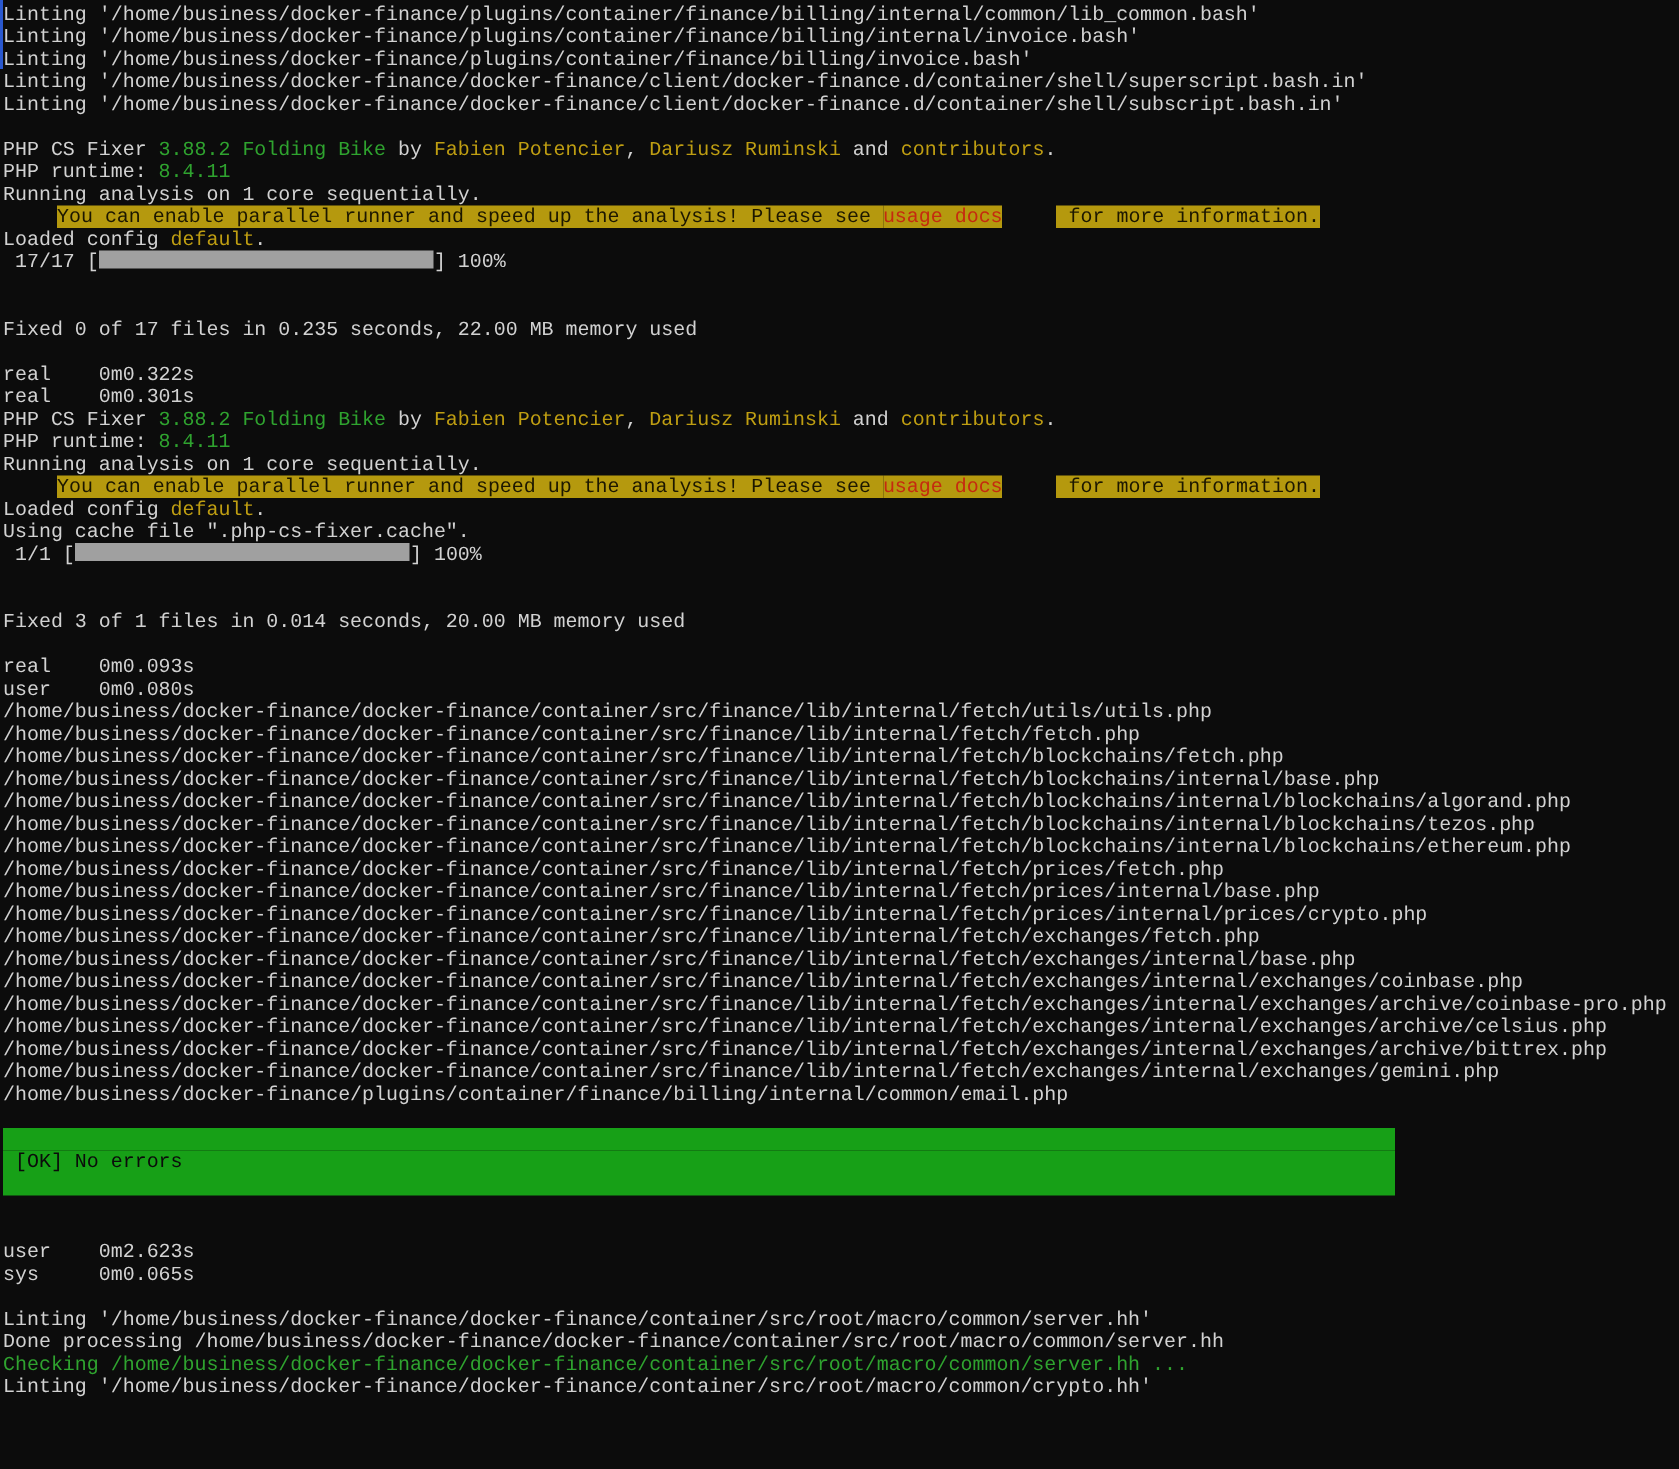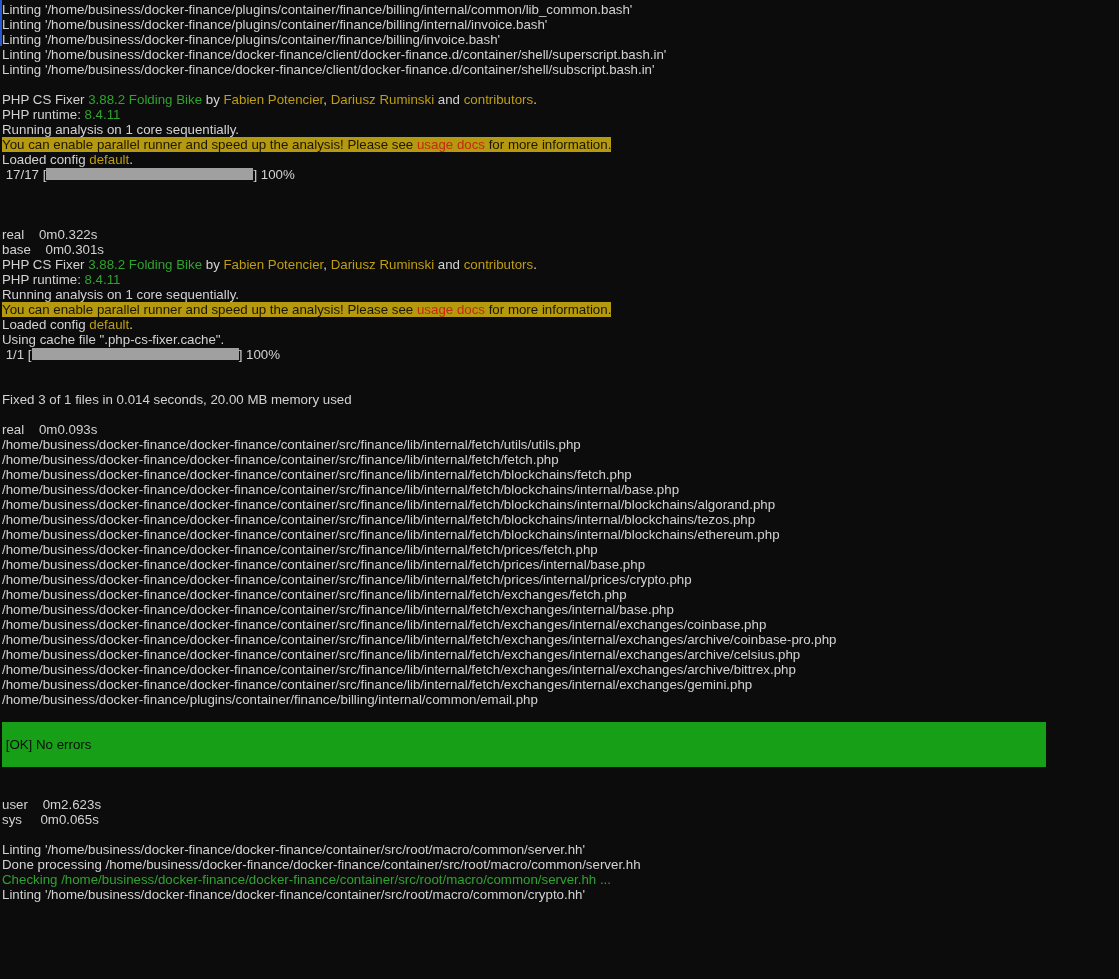--- a/index.html
+++ b/index.html
@@ -15,7 +15,7 @@
     width: 1117px;
     height: 977px;
     padding: 2px 0 0 2px;
-    font-family: Liberation Sans, sans-serif;
+    font-family: Liberation Mono, monospace;
     font-size: 13.3px;
     line-height: 15px;
     color: var(--foreground, #d2d2d2);

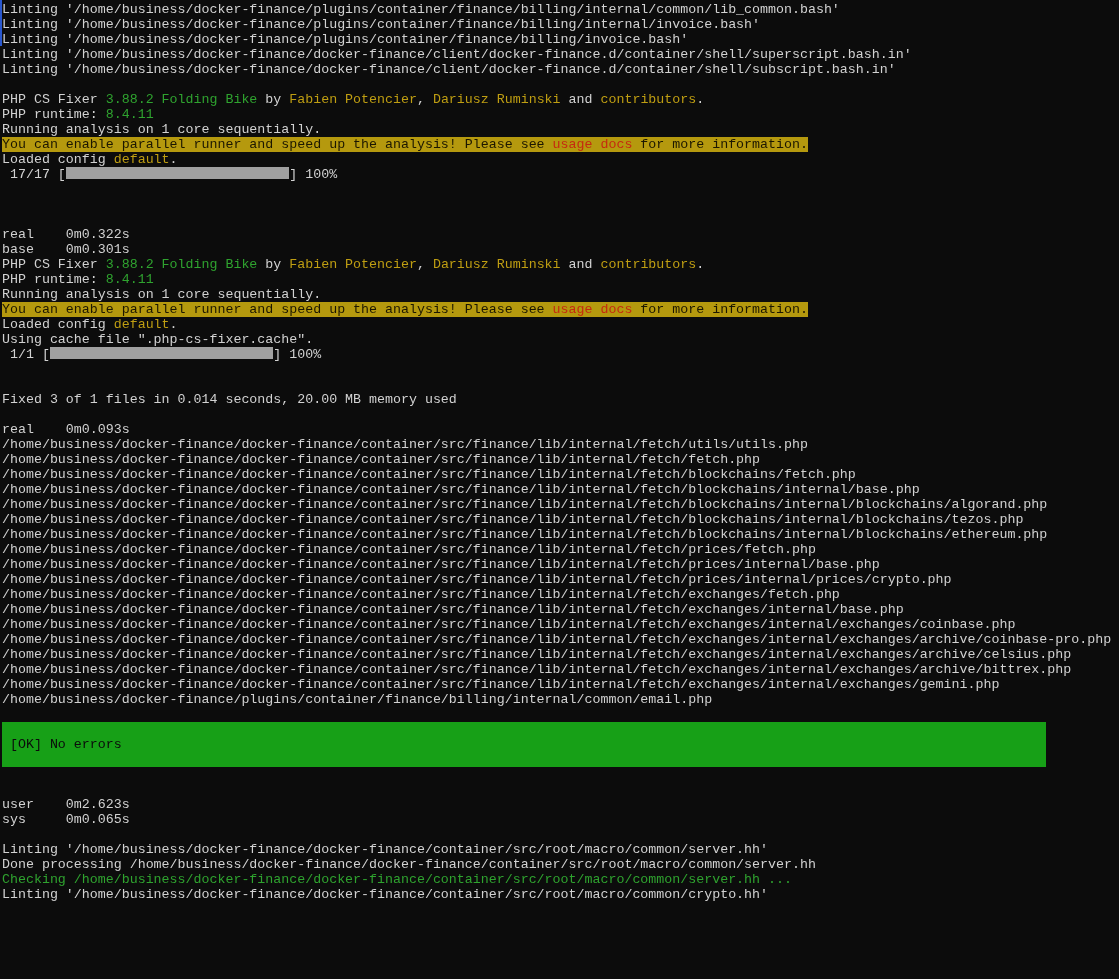--- a/index.html
+++ b/index.html
@@ -26,7 +26,7 @@
   }
   .c-green { color: var(--green, #2fa32f); }
   .c-gold  { color: var(--gold, #bf9e12); margin-top: 38px; }
-  .c-wb    { background: var(--banner-bg, #b5990e); color: var(--banner-fg, #1c1700); }
+  .c-wb    { background: var(--banner-bg, #b5990e); color: var(--banner-fg, #1c1700); margin-left: 36px; }
   .c-wr    { background: var(--banner-bg, #b5990e); color: var(--red, #c52a10); }
   .ok {
     background: var(--ok-bg, #17a017);

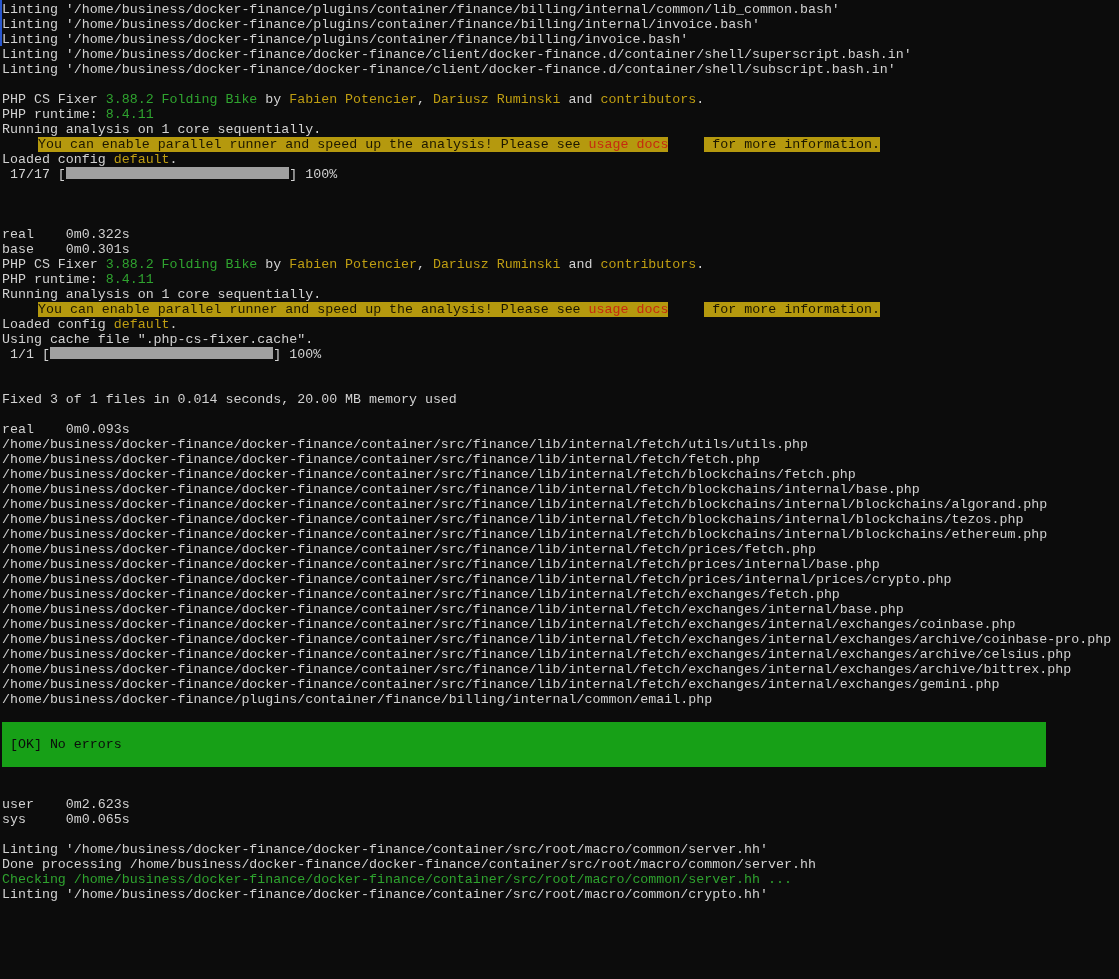--- a/index.html
+++ b/index.html
@@ -69,6 +69,7 @@
       <div class="line"><span> 17/17 [</span><span class="bar" style="width: 28ch;"></span><span>] 100%</span></div>
       <div class="line"></div>
       <div class="line"></div>
+      <div class="line"><span>Fixed 0 of 17 files in 0.235 seconds, 22.00 MB memory used</span></div>
       <div class="line"></div>
       <div class="line"><span>real    0m0.322s</span></div>
       <div class="line"><span>base    0m0.301s</span></div>

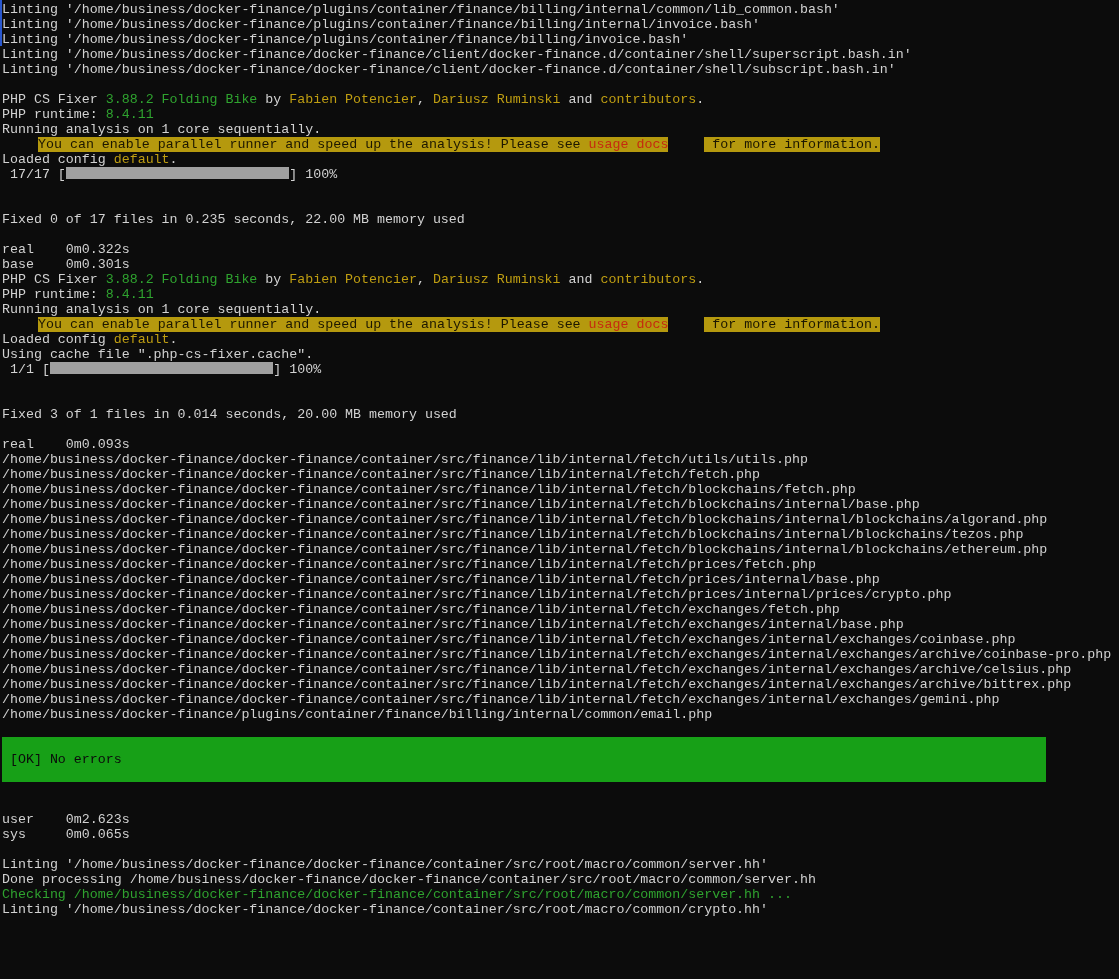--- a/index.html
+++ b/index.html
@@ -72,7 +72,7 @@
       <div class="line"><span>Fixed 0 of 17 files in 0.235 seconds, 22.00 MB memory used</span></div>
       <div class="line"></div>
       <div class="line"><span>real    0m0.322s</span></div>
-      <div class="line"><span>base    0m0.301s</span></div>
+      <div class="line"><span>real    0m0.301s</span></div>
       <div class="line"><span>PHP CS Fixer </span><span class="c-green">3.88.2 Folding Bike</span><span> by </span><span class="c-gold">Fabien Potencier</span><span>, </span><span class="c-gold">Dariusz Ruminski</span><span> and </span><span class="c-gold">contributors</span><span>.</span></div>
       <div class="line"><span>PHP runtime: </span><span class="c-green">8.4.11</span></div>
       <div class="line"><span>Running analysis on 1 core sequentially.</span></div>

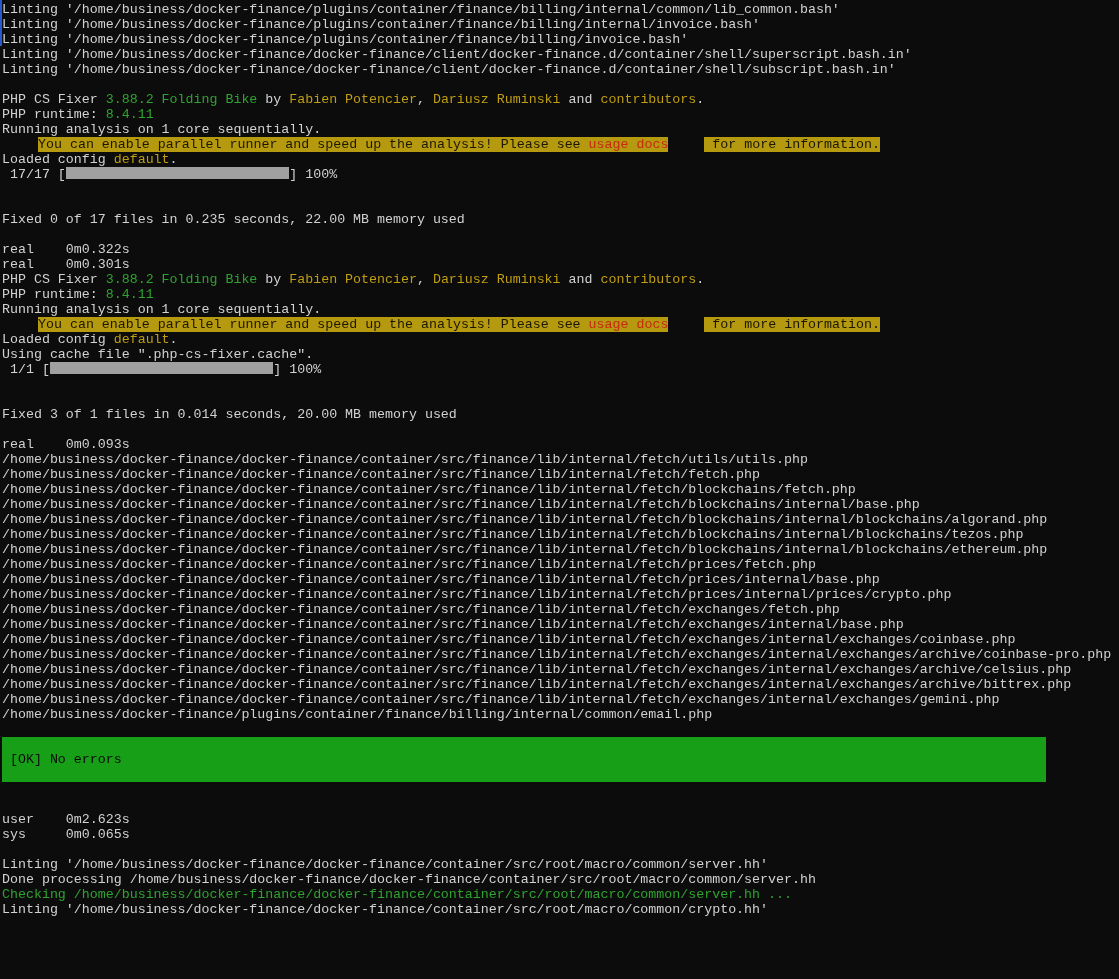--- a/index.html
+++ b/index.html
@@ -85,6 +85,7 @@
       <div class="line"><span>Fixed 3 of 1 files in 0.014 seconds, 20.00 MB memory used</span></div>
       <div class="line"></div>
       <div class="line"><span>real    0m0.093s</span></div>
+      <div class="line"><span>user    0m0.080s</span></div>
       <div class="line"><span>/home/business/docker-finance/docker-finance/container/src/finance/lib/internal/fetch/utils/utils.php</span></div>
       <div class="line"><span>/home/business/docker-finance/docker-finance/container/src/finance/lib/internal/fetch/fetch.php</span></div>
       <div class="line"><span>/home/business/docker-finance/docker-finance/container/src/finance/lib/internal/fetch/blockchains/fetch.php</span></div>

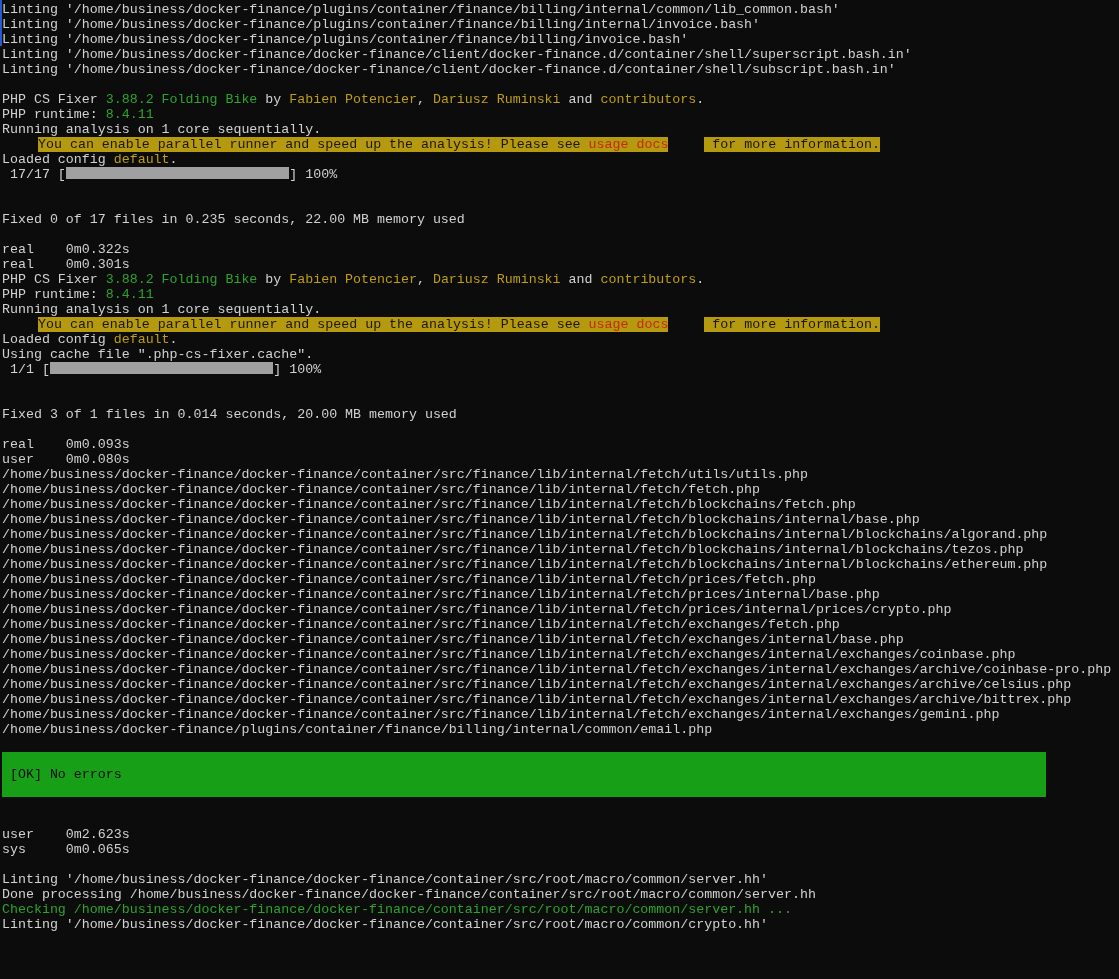--- a/index.html
+++ b/index.html
@@ -31,7 +31,7 @@
   .ok {
     background: var(--ok-bg, #17a017);
     color: var(--ok-fg, #0b0b0b);
-    width: 1044px;
+    width: 928px;
   }
   .bar {
     display: inline-block;

